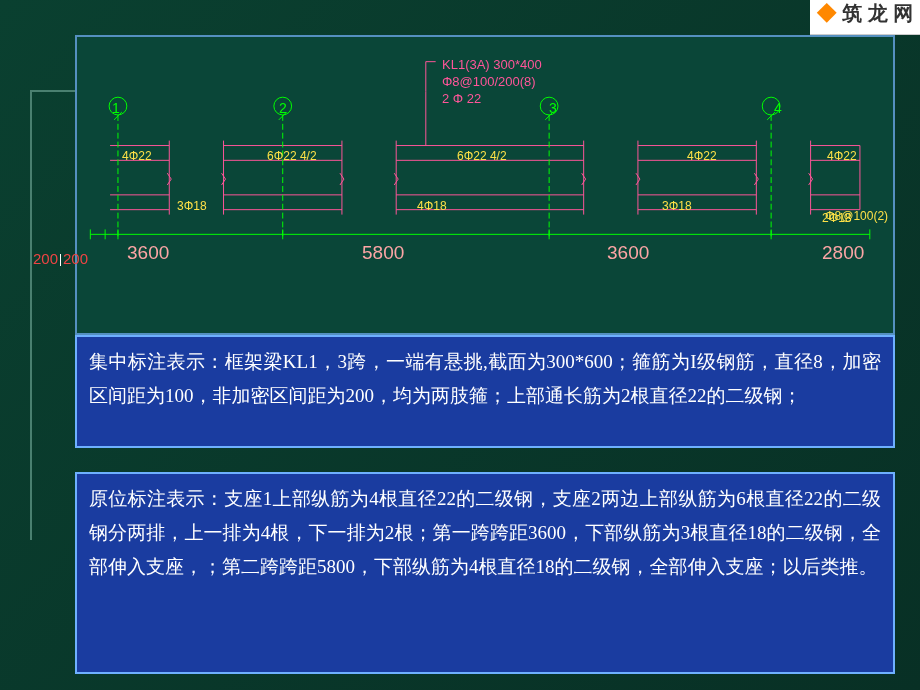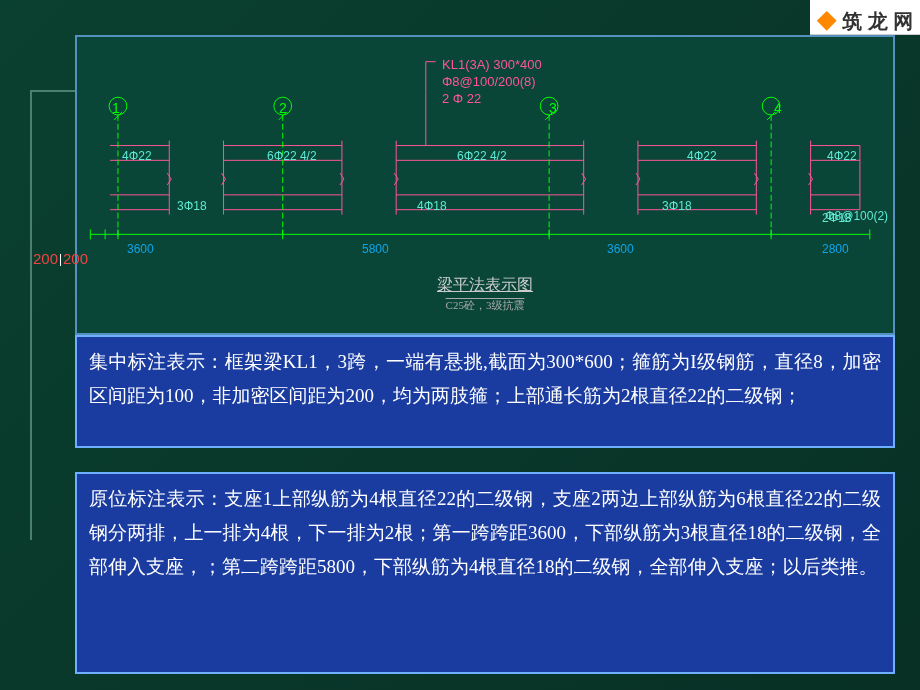--- a/index.html
+++ b/index.html
@@ -36,7 +36,7 @@
       font-size: 20px;
       font-weight: bold;
       text-align: center;
-      padding-top: 8px;
+      padding-top: 0;
       border-bottom: 1px solid #ccc;
     }
     .watermark .orange { color: #ff8800; }

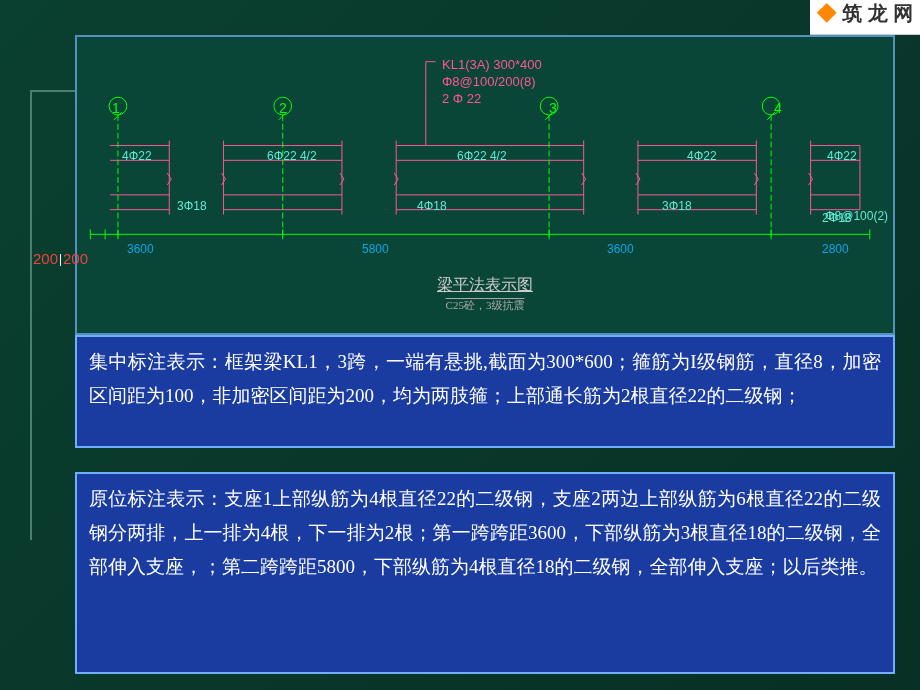--- a/index.html
+++ b/index.html
@@ -75,7 +75,7 @@
     }
     .rebar-text {
       position: absolute;
-      color: #5eead4;
+      color: #fde047;
       font-size: 12px;
       font-family: Arial, sans-serif;
     }

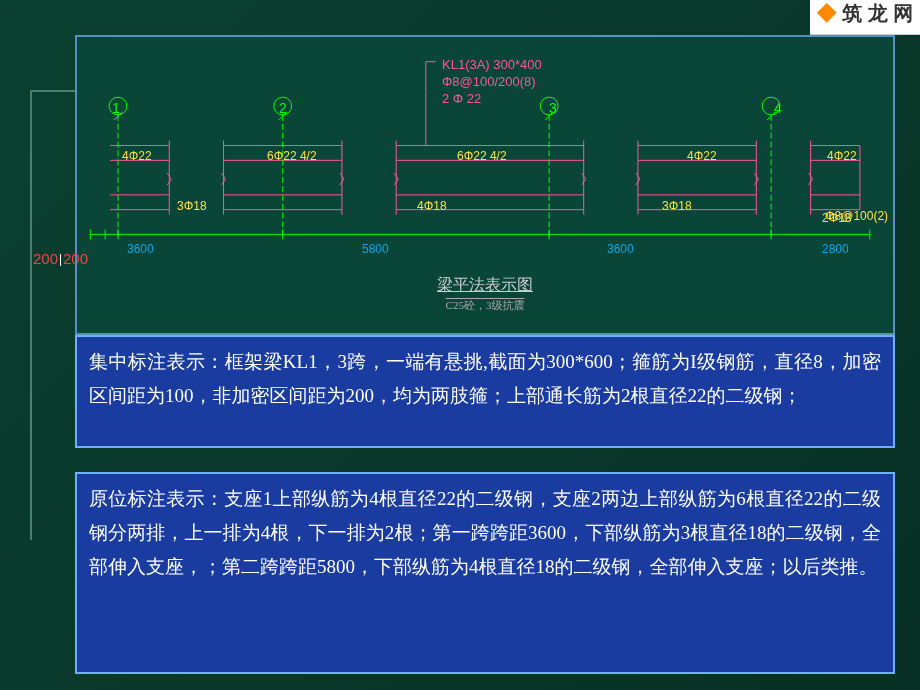--- a/index.html
+++ b/index.html
@@ -81,8 +81,8 @@
     }
     .span-dim {
       position: absolute;
-      color: #0ea5e9;
-      font-size: 12px;
+      color: #fca5a5;
+      font-size: 19px;
       font-family: Arial, sans-serif;
     }
     .figure-title {

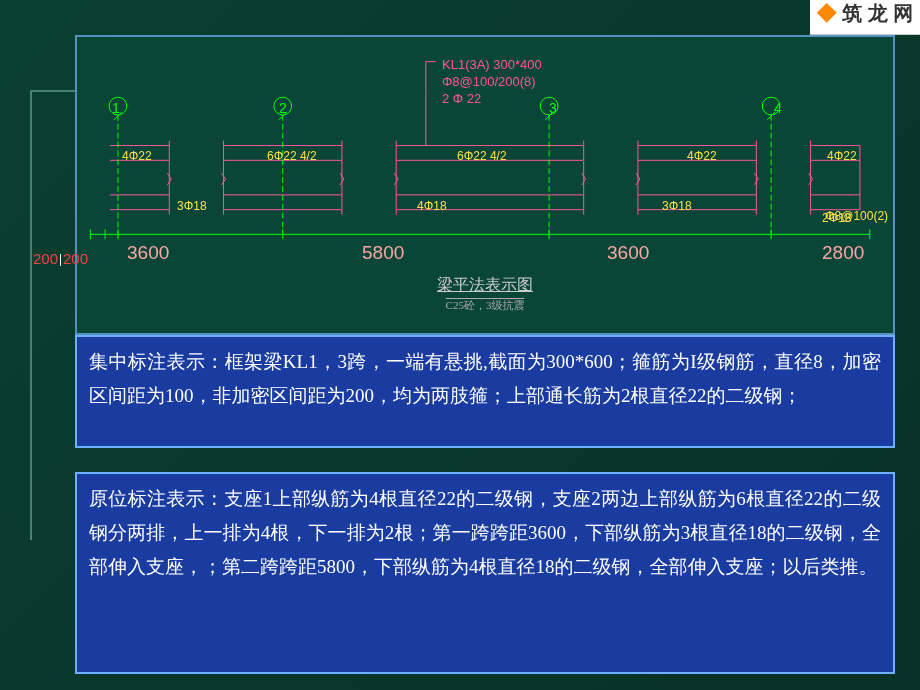--- a/index.html
+++ b/index.html
@@ -232,10 +232,6 @@
   <div class="span-dim" style="top:205px; left:530px;">3600</div>
   <div class="span-dim" style="top:205px; left:745px;">2800</div>
 
-  <div class="figure-title">
-    <div class="main">梁平法表示图</div>
-    <div class="sub">C25砼，3级抗震</div>
-  </div>
 </div>
 
 <div class="footer-dim" style="left:33px; top:250px; font-size:15px; z-index:10;">

